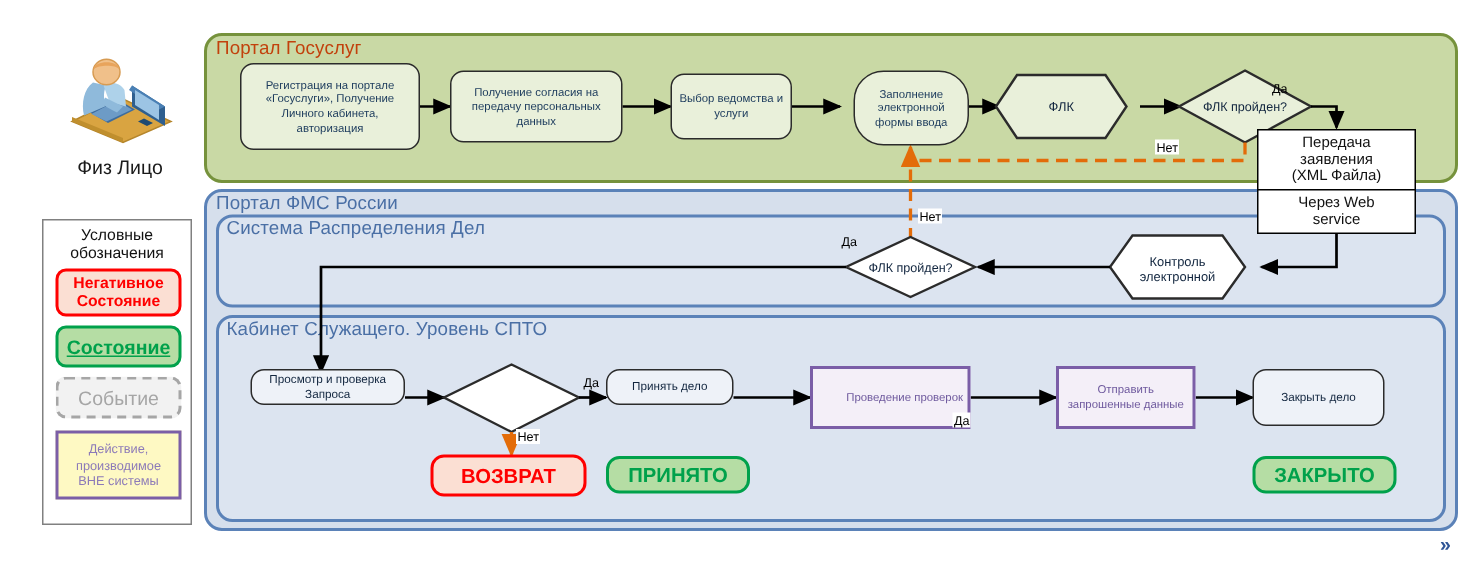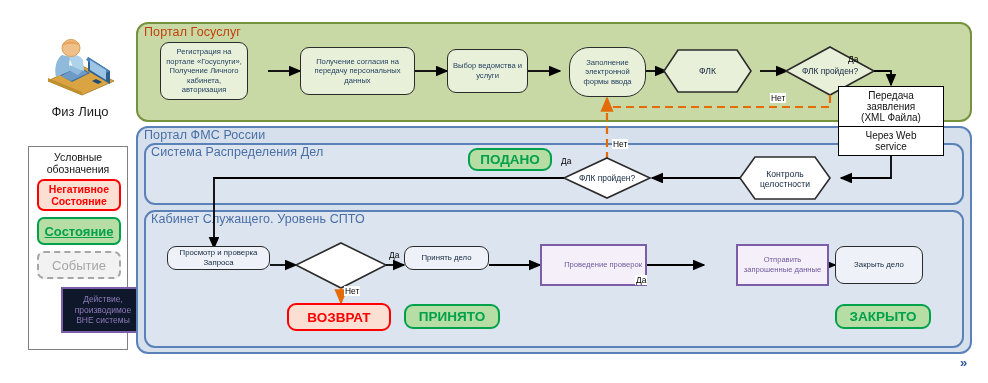--- a/index.html
+++ b/index.html
@@ -165,7 +165,7 @@
     <line x1="797" y1="265" x2="835" y2="265" stroke="#000" stroke-width="1.8" marker-end="url(#ah)"></line>
   </svg>
 
-  <div class="node proc-green" style="left:160px;top:42px;width:88px;height:58px;padding:2px 4px;">
+  <div class="node proc-green" style="left:160px;top:42px;width:120px;height:58px;padding:2px 4px;">
     <span>Регистрация на портале «Госуслуги», Получение Личного кабинета, авторизация</span>
   </div>
   <div class="node proc-green" style="left:300px;top:47px;width:115px;height:48px;padding:2px 4px;">

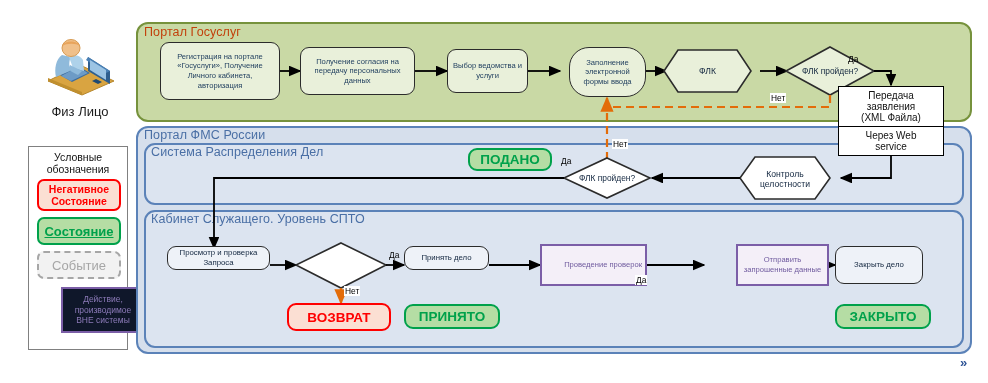--- a/index.html
+++ b/index.html
@@ -194,7 +194,6 @@
   <div class="edge-lbl nobg" style="left:847px;top:54px;">Да</div>
   <div class="edge-lbl" style="left:770px;top:93px;">Нет</div>
 
-  <div class="badge badge-green" style="left:468px;top:148px;width:84px;height:23px;">ПОДАНО</div>
   <div class="shape-txt hex-txt" style="left:742px;top:168px;width:86px;height:22px;">Контроль целостности</div>
   <div class="shape-txt dia-txt" style="left:566px;top:169px;width:82px;height:18px;">ФЛК пройден?</div>
 

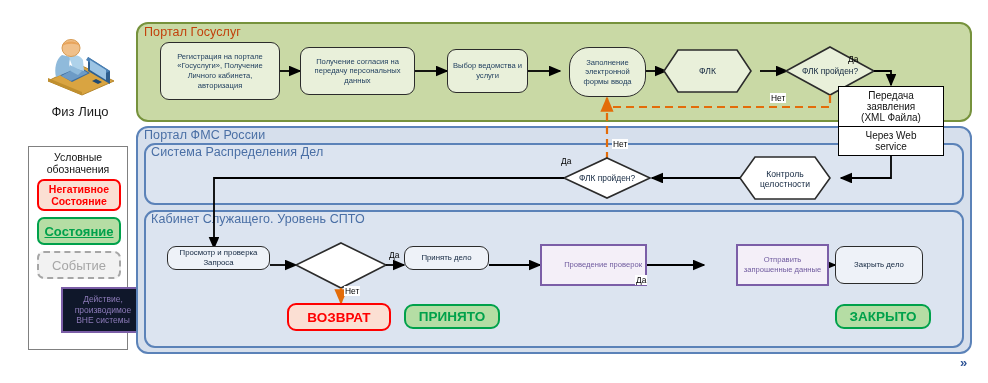--- a/index.html
+++ b/index.html
@@ -194,7 +194,7 @@
   <div class="edge-lbl nobg" style="left:847px;top:54px;">Да</div>
   <div class="edge-lbl" style="left:770px;top:93px;">Нет</div>
 
-  <div class="shape-txt hex-txt" style="left:742px;top:168px;width:86px;height:22px;">Контроль целостности</div>
+  <div class="shape-txt hex-txt" style="left:742px;top:168px;width:86px;height:22px;">Контроль электронной</div>
   <div class="shape-txt dia-txt" style="left:566px;top:169px;width:82px;height:18px;">ФЛК пройден?</div>
 
   <div class="edge-lbl nobg" style="left:560px;top:156px;">Да</div>

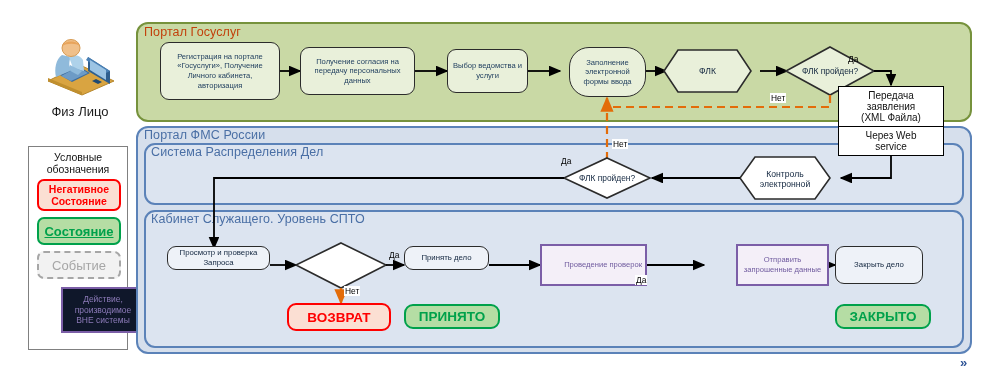--- a/index.html
+++ b/index.html
@@ -211,7 +211,7 @@
   <div class="node proc-purple" style="left:540px;top:244px;width:107px;height:42px;padding:2px 3px;justify-content:flex-end;">
     <span>Проведение проверок</span>
   </div>
-  <div class="node proc-purple" style="left:704px;top:244px;width:93px;height:42px;padding:2px 3px;margin-left:32px;">
+  <div class="node proc-purple" style="left:704px;top:244px;width:93px;height:42px;padding:2px 3px;">
     <span>Отправить запрошенные данные</span>
   </div>
   <div class="node proc-blue" style="left:835px;top:246px;width:88px;height:38px;padding:2px 3px;">

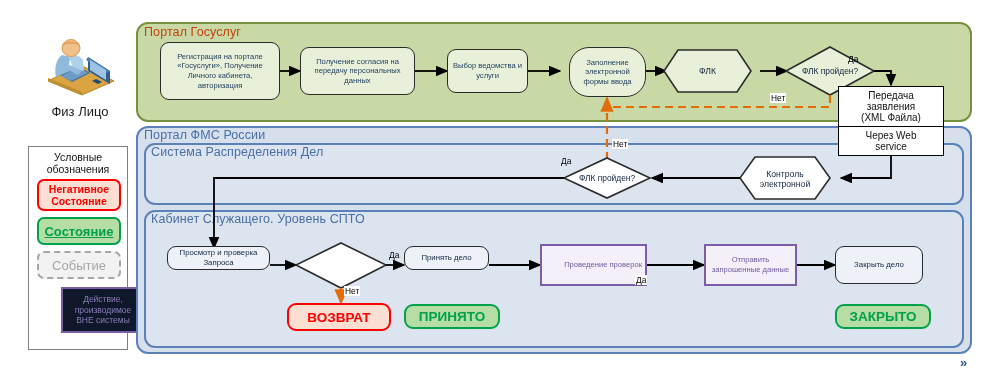--- a/index.html
+++ b/index.html
@@ -19,7 +19,7 @@
   .lg-neg{border:2.5px solid #ff0000;background:#fbdfd3;border-radius:7px;color:#ff0000;font-weight:bold;font-size:10.5px;line-height:12px;}
   .lg-st{border:2.5px solid #00a14b;background:#b5dda4;border-radius:7px;color:#00a14b;font-weight:bold;font-size:13px;}
   .lg-ev{border:2.5px dashed #a6a6a6;background:#f2f2f2;border-radius:7px;color:#a6a6a6;font-size:13px;}
-  .lg-act{border:2px solid #7b5ea7;background:#0f172a;color:#8c7ab8;font-size:8.5px;line-height:10.5px;margin-left:24px;}
+  .lg-act{border:2px solid #7b5ea7;background:#fef9c3;color:#8c7ab8;font-size:8.5px;line-height:10.5px;}
 
   
   .lane{position:absolute;box-sizing:border-box;}

